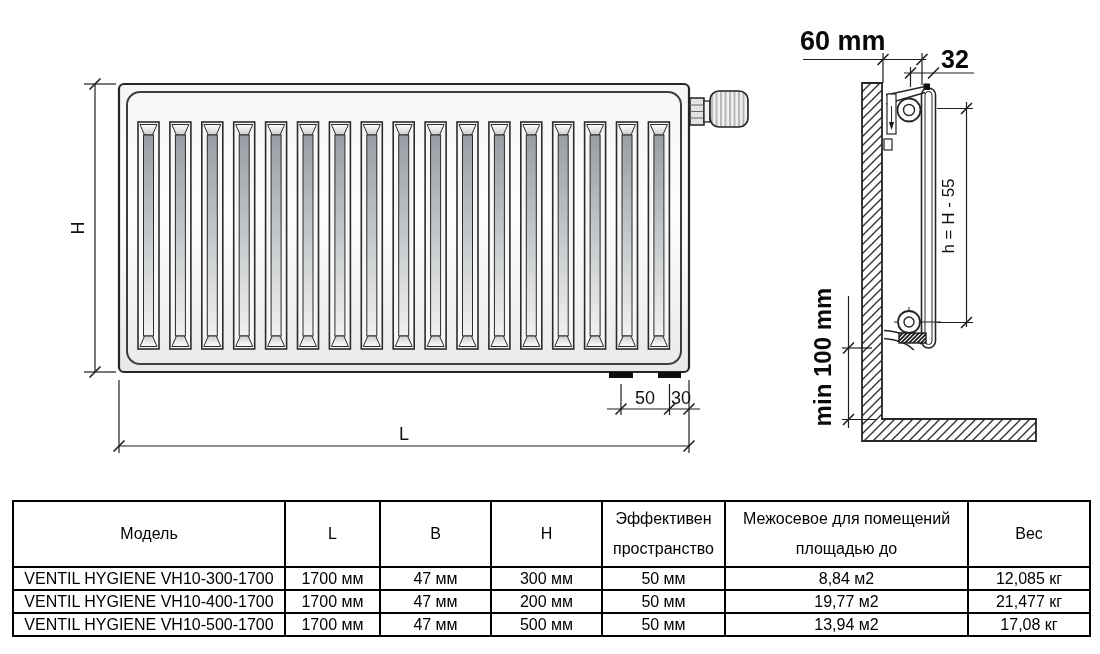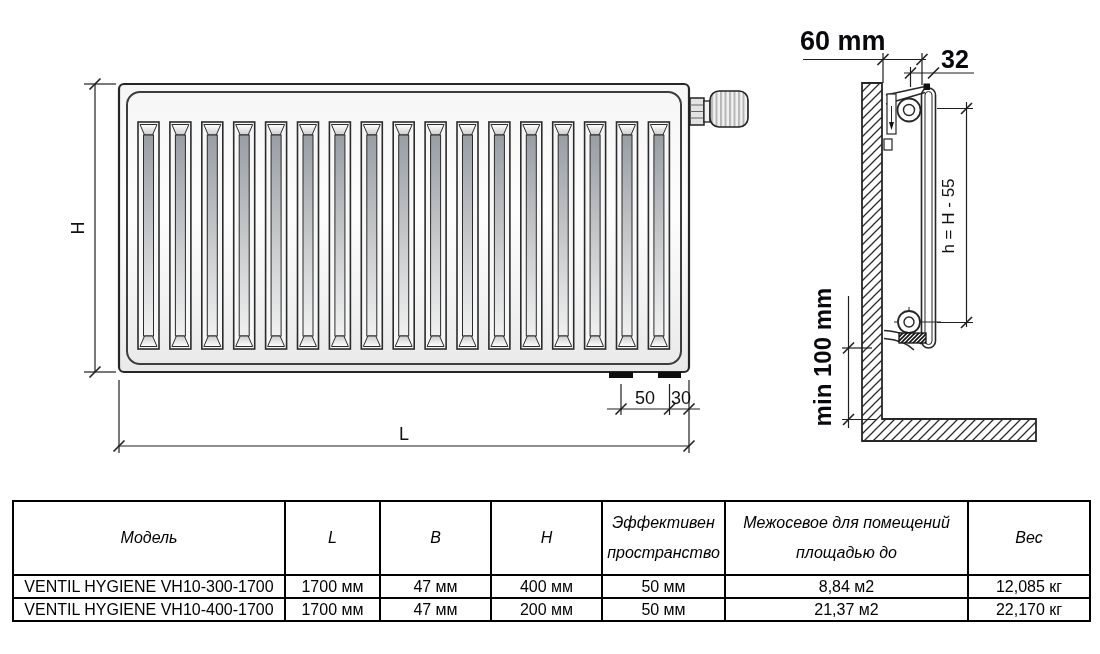--- a/index.html
+++ b/index.html
@@ -21,7 +21,7 @@
     padding:0 2px;overflow:hidden;white-space:normal;
   }
   table.spec th{font-weight:400;line-height:1.85;}
-  table.spec thead tr{height:74px;font-style:italic;}
+  table.spec thead tr{height:66px;}
   table.spec tbody tr{height:23px;margin-top:9px;}
   table.spec td{line-height:1.2;}
 </style>

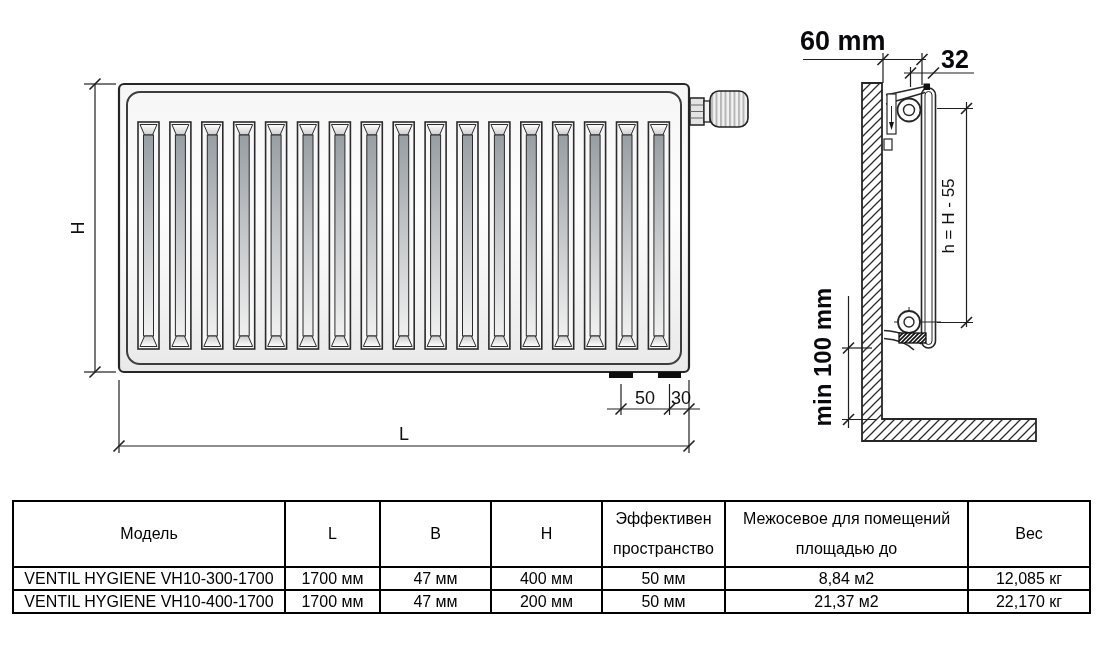--- a/index.html
+++ b/index.html
@@ -309,7 +309,7 @@
           <td>VENTIL HYGIENE VH10-300-1700</td>
           <td>1700 мм</td>
           <td>47 мм</td>
-          <td>400 мм</td>
+          <td>300 мм</td>
           <td>50 мм</td>
           <td>8,84 м2</td>
           <td>12,085 кг</td>

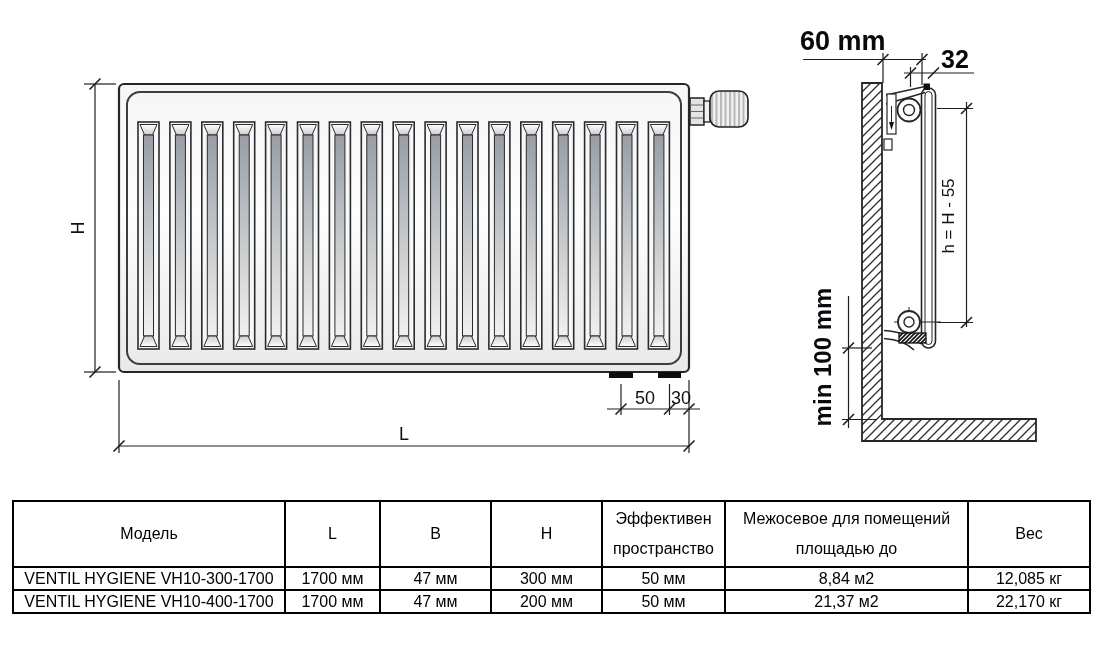--- a/index.html
+++ b/index.html
@@ -320,7 +320,7 @@
           <td>47 мм</td>
           <td>200 мм</td>
           <td>50 мм</td>
-          <td>21,37 м2</td>
+          <td>19,77 м2</td>
           <td>22,170 кг</td>
         </tr>
       </tbody>

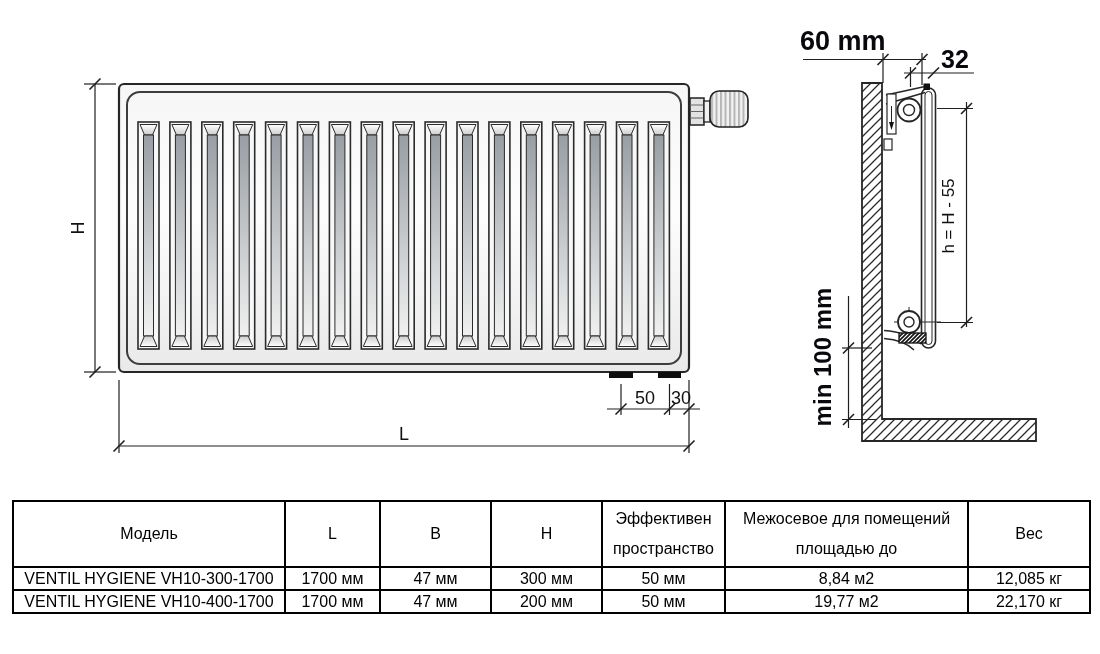--- a/index.html
+++ b/index.html
@@ -321,7 +321,7 @@
           <td>200 мм</td>
           <td>50 мм</td>
           <td>19,77 м2</td>
-          <td>22,170 кг</td>
+          <td>21,477 кг</td>
         </tr>
       </tbody>
     </table>

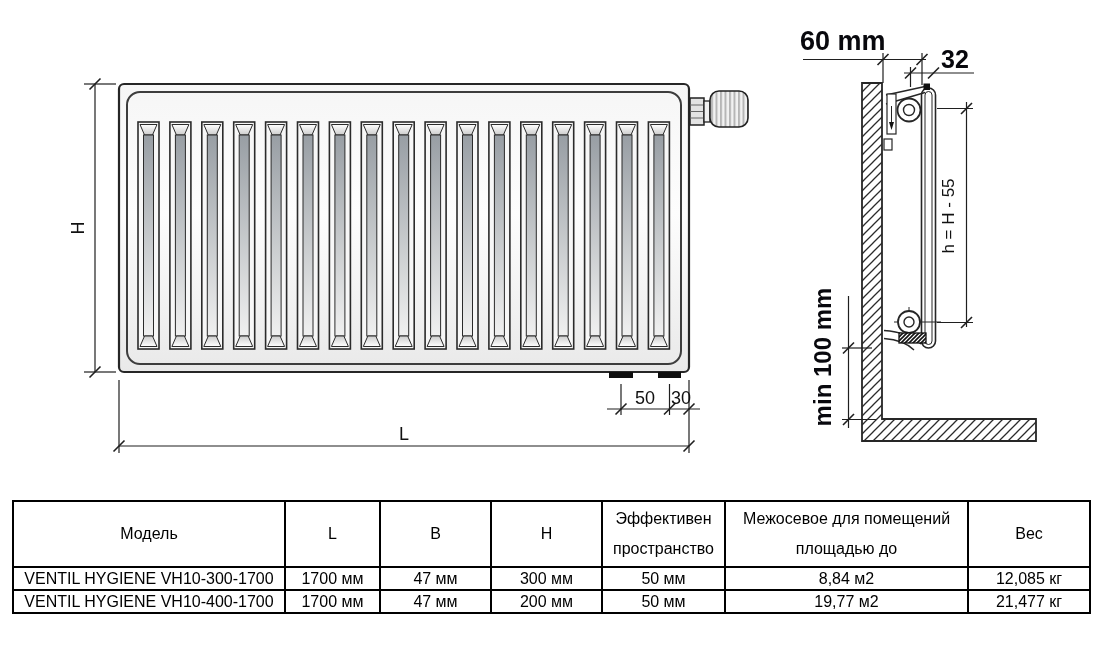--- a/index.html
+++ b/index.html
@@ -323,6 +323,15 @@
           <td>19,77 м2</td>
           <td>21,477 кг</td>
         </tr>
+        <tr>
+          <td>VENTIL HYGIENE VH10-500-1700</td>
+          <td>1700 мм</td>
+          <td>47 мм</td>
+          <td>500 мм</td>
+          <td>50 мм</td>
+          <td>13,94 м2</td>
+          <td>17,08 кг</td>
+        </tr>
       </tbody>
     </table>
   </div>

